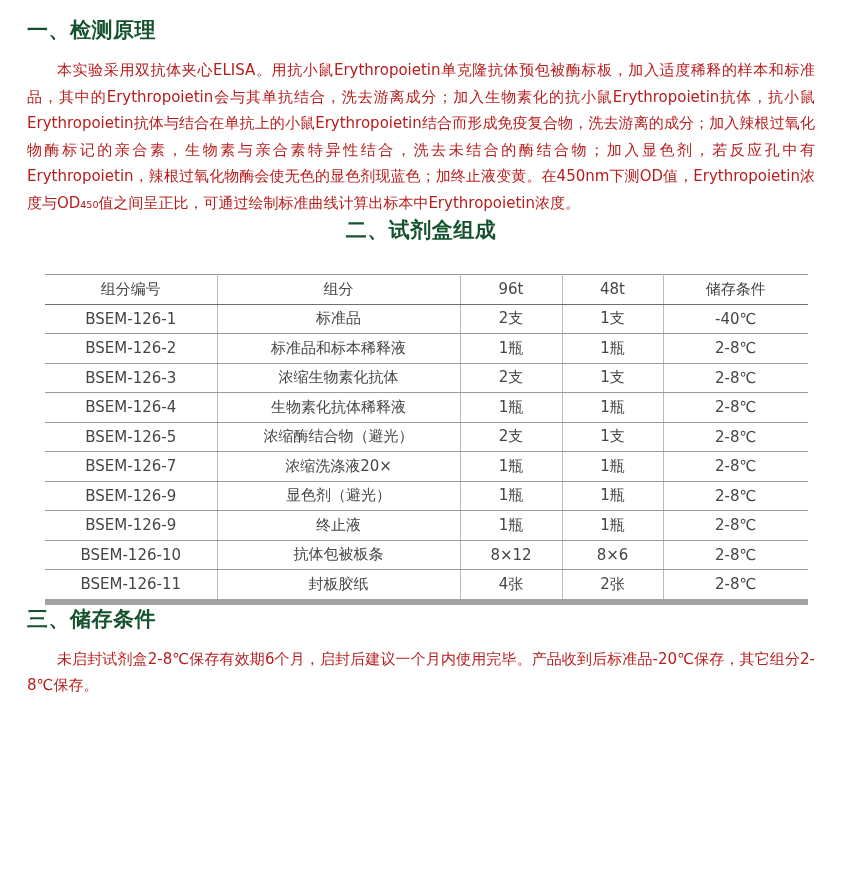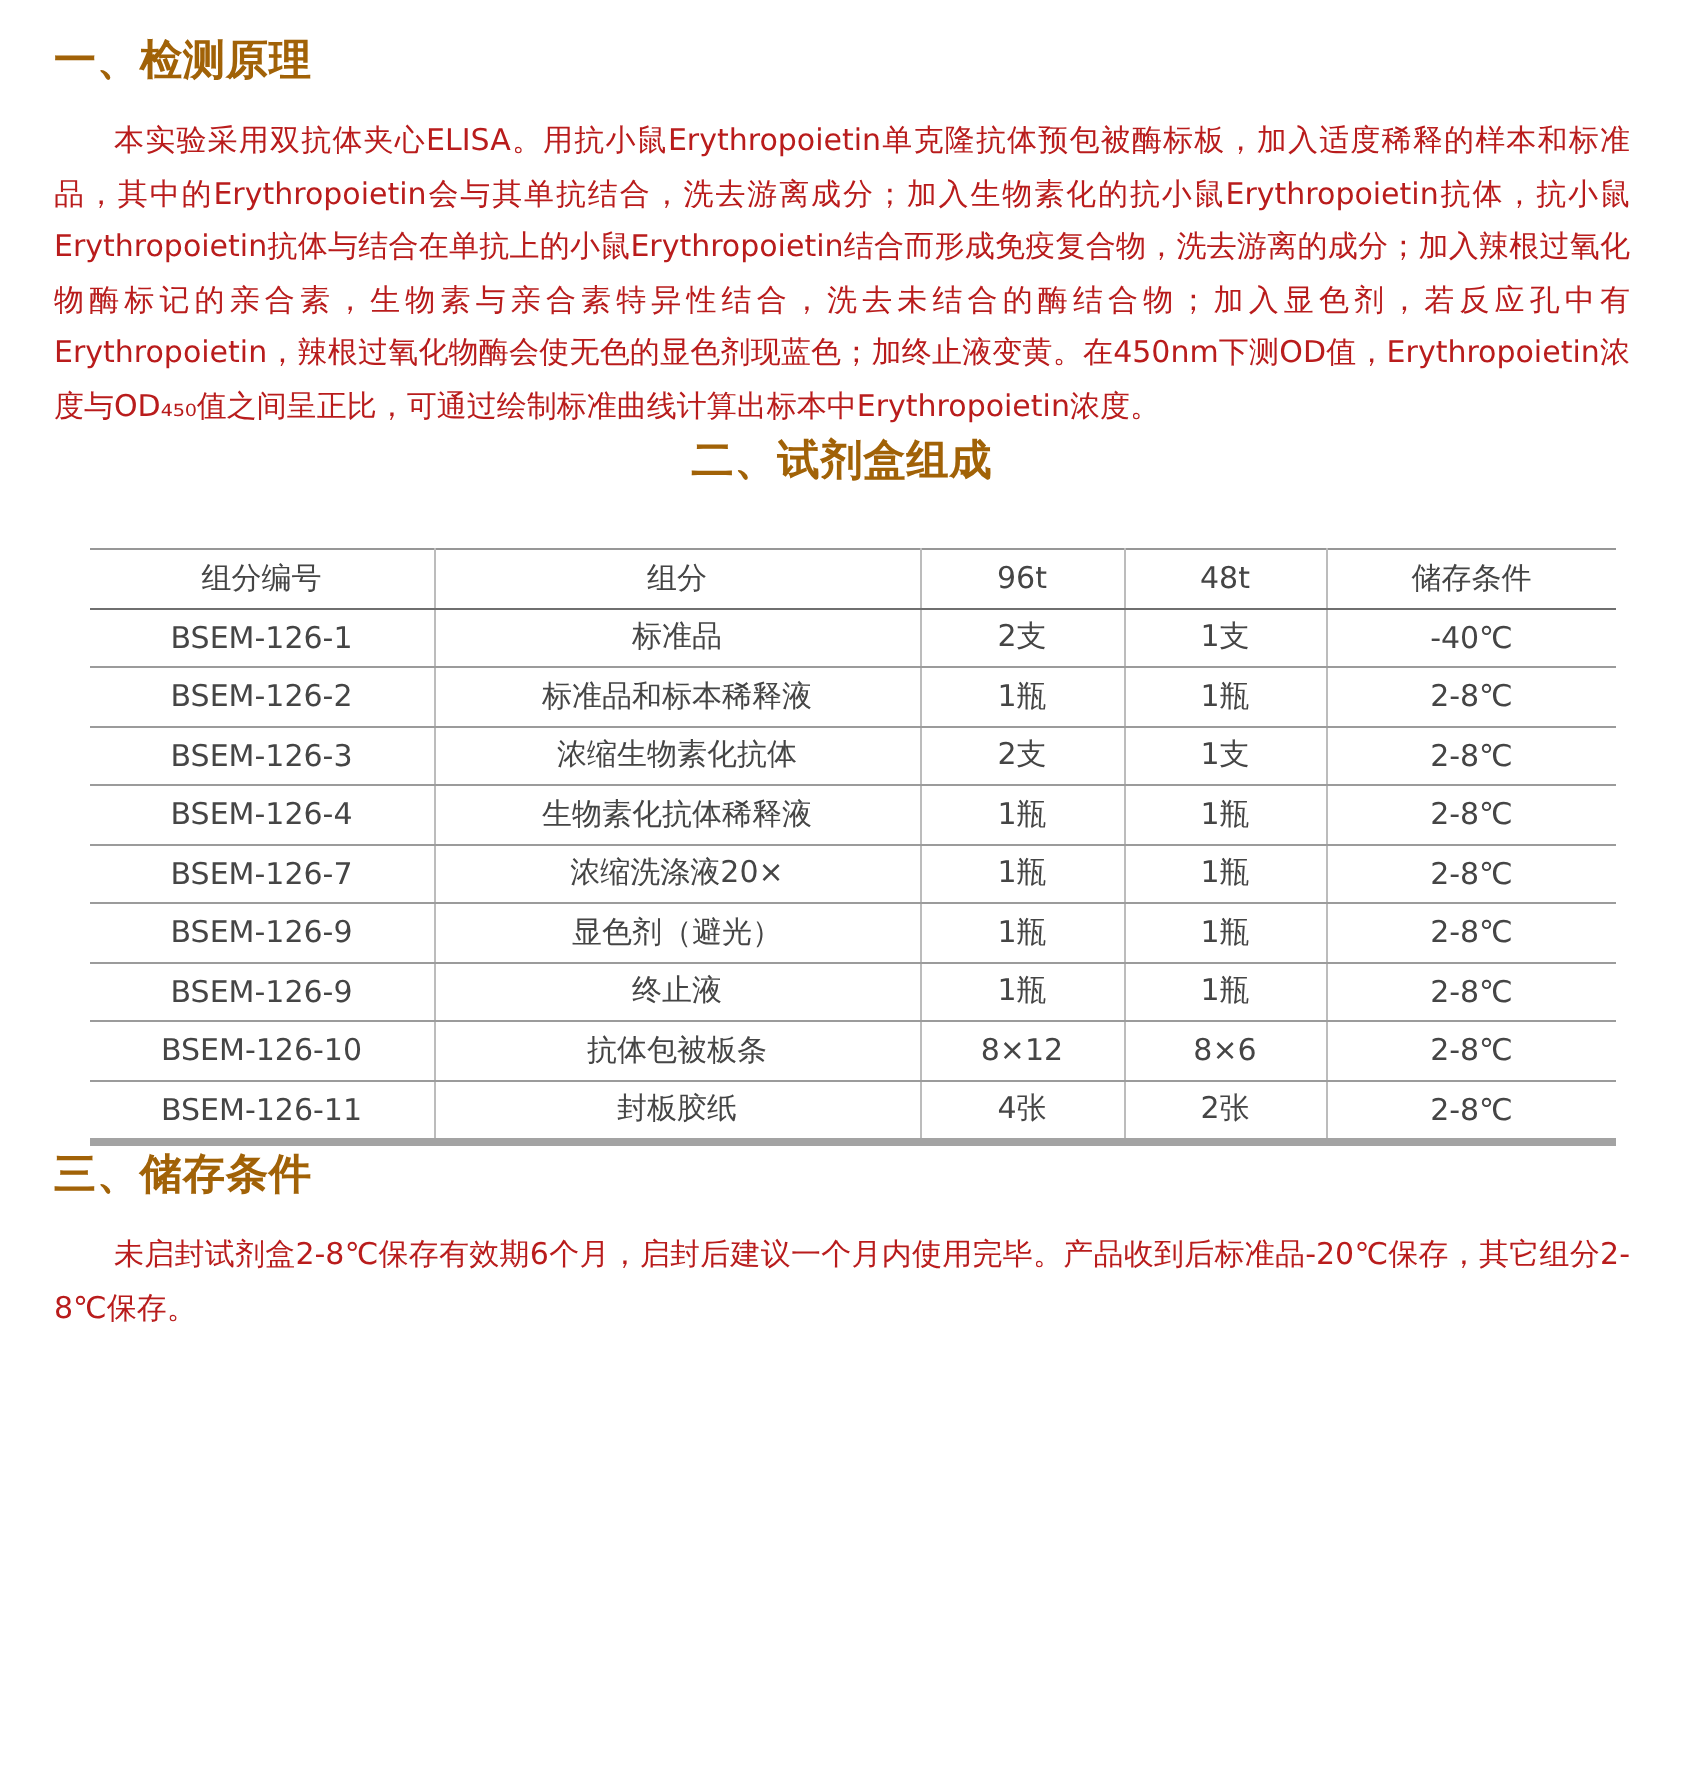--- a/index.html
+++ b/index.html
@@ -11,7 +11,7 @@
   }
   .page{padding:16px 26px 0 27px;}
   h2.sec-title{
-    color:#a16207;
+    color:#14532d;
     font-size:21px;
     font-weight:bold;
     margin:0;

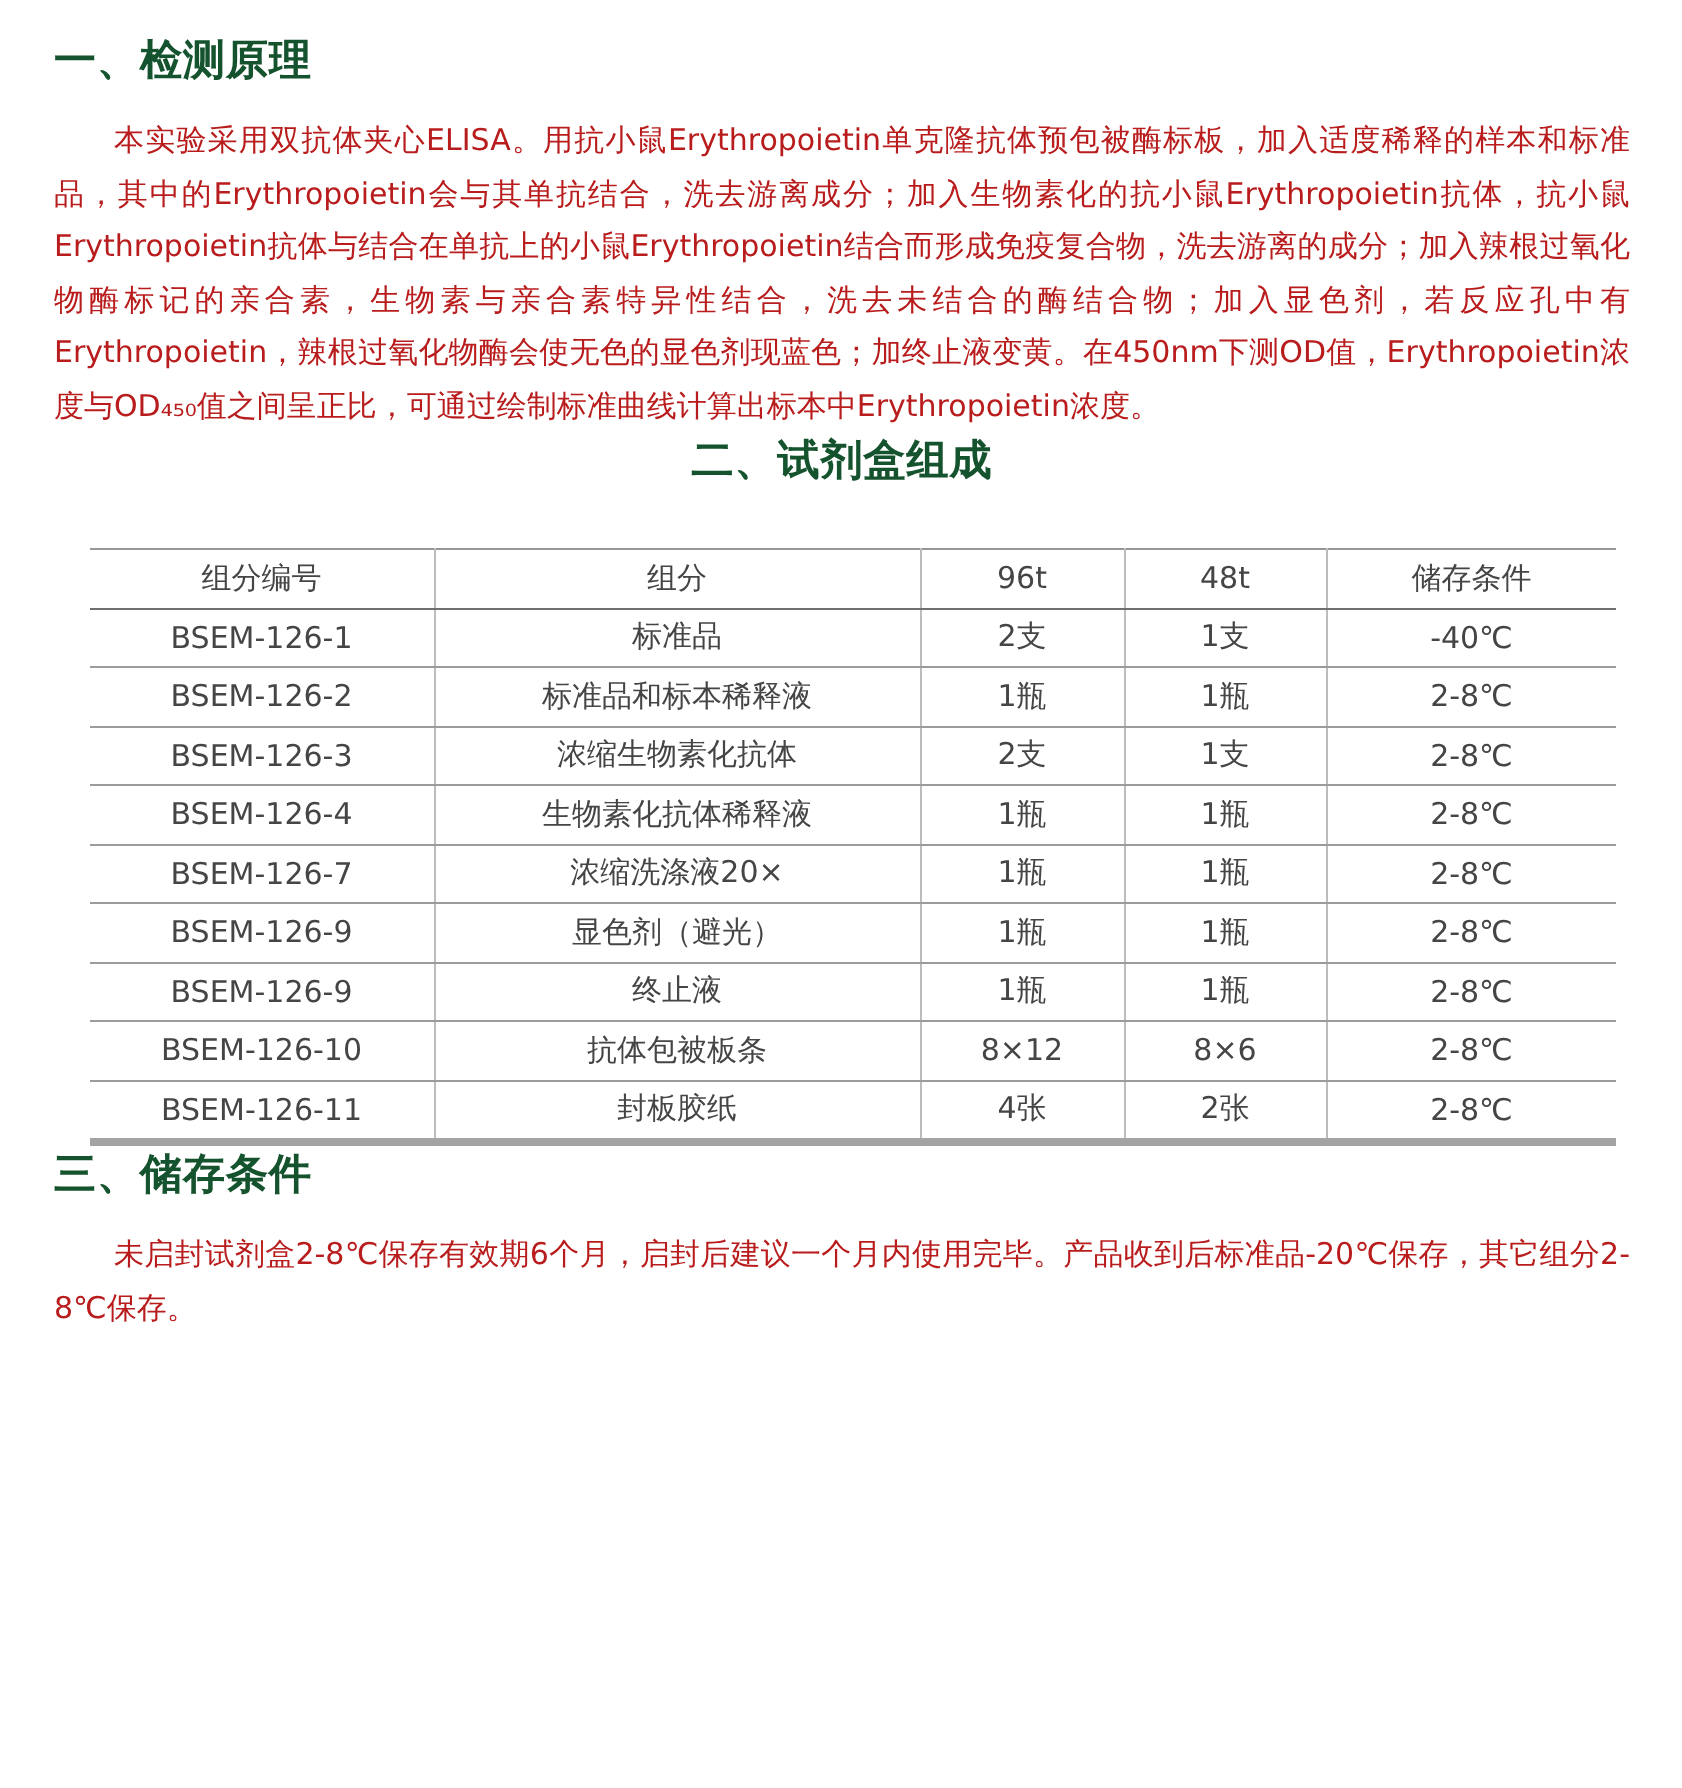--- a/index.html
+++ b/index.html
@@ -35,7 +35,7 @@
     font-size:15px;
     color:#454545;
     border-top:1px solid #979797;
-    border-bottom:4px solid #a3a3a3;
+    border-bottom:6px solid #a3a3a3;
   }
   table.components th,
   table.components td{

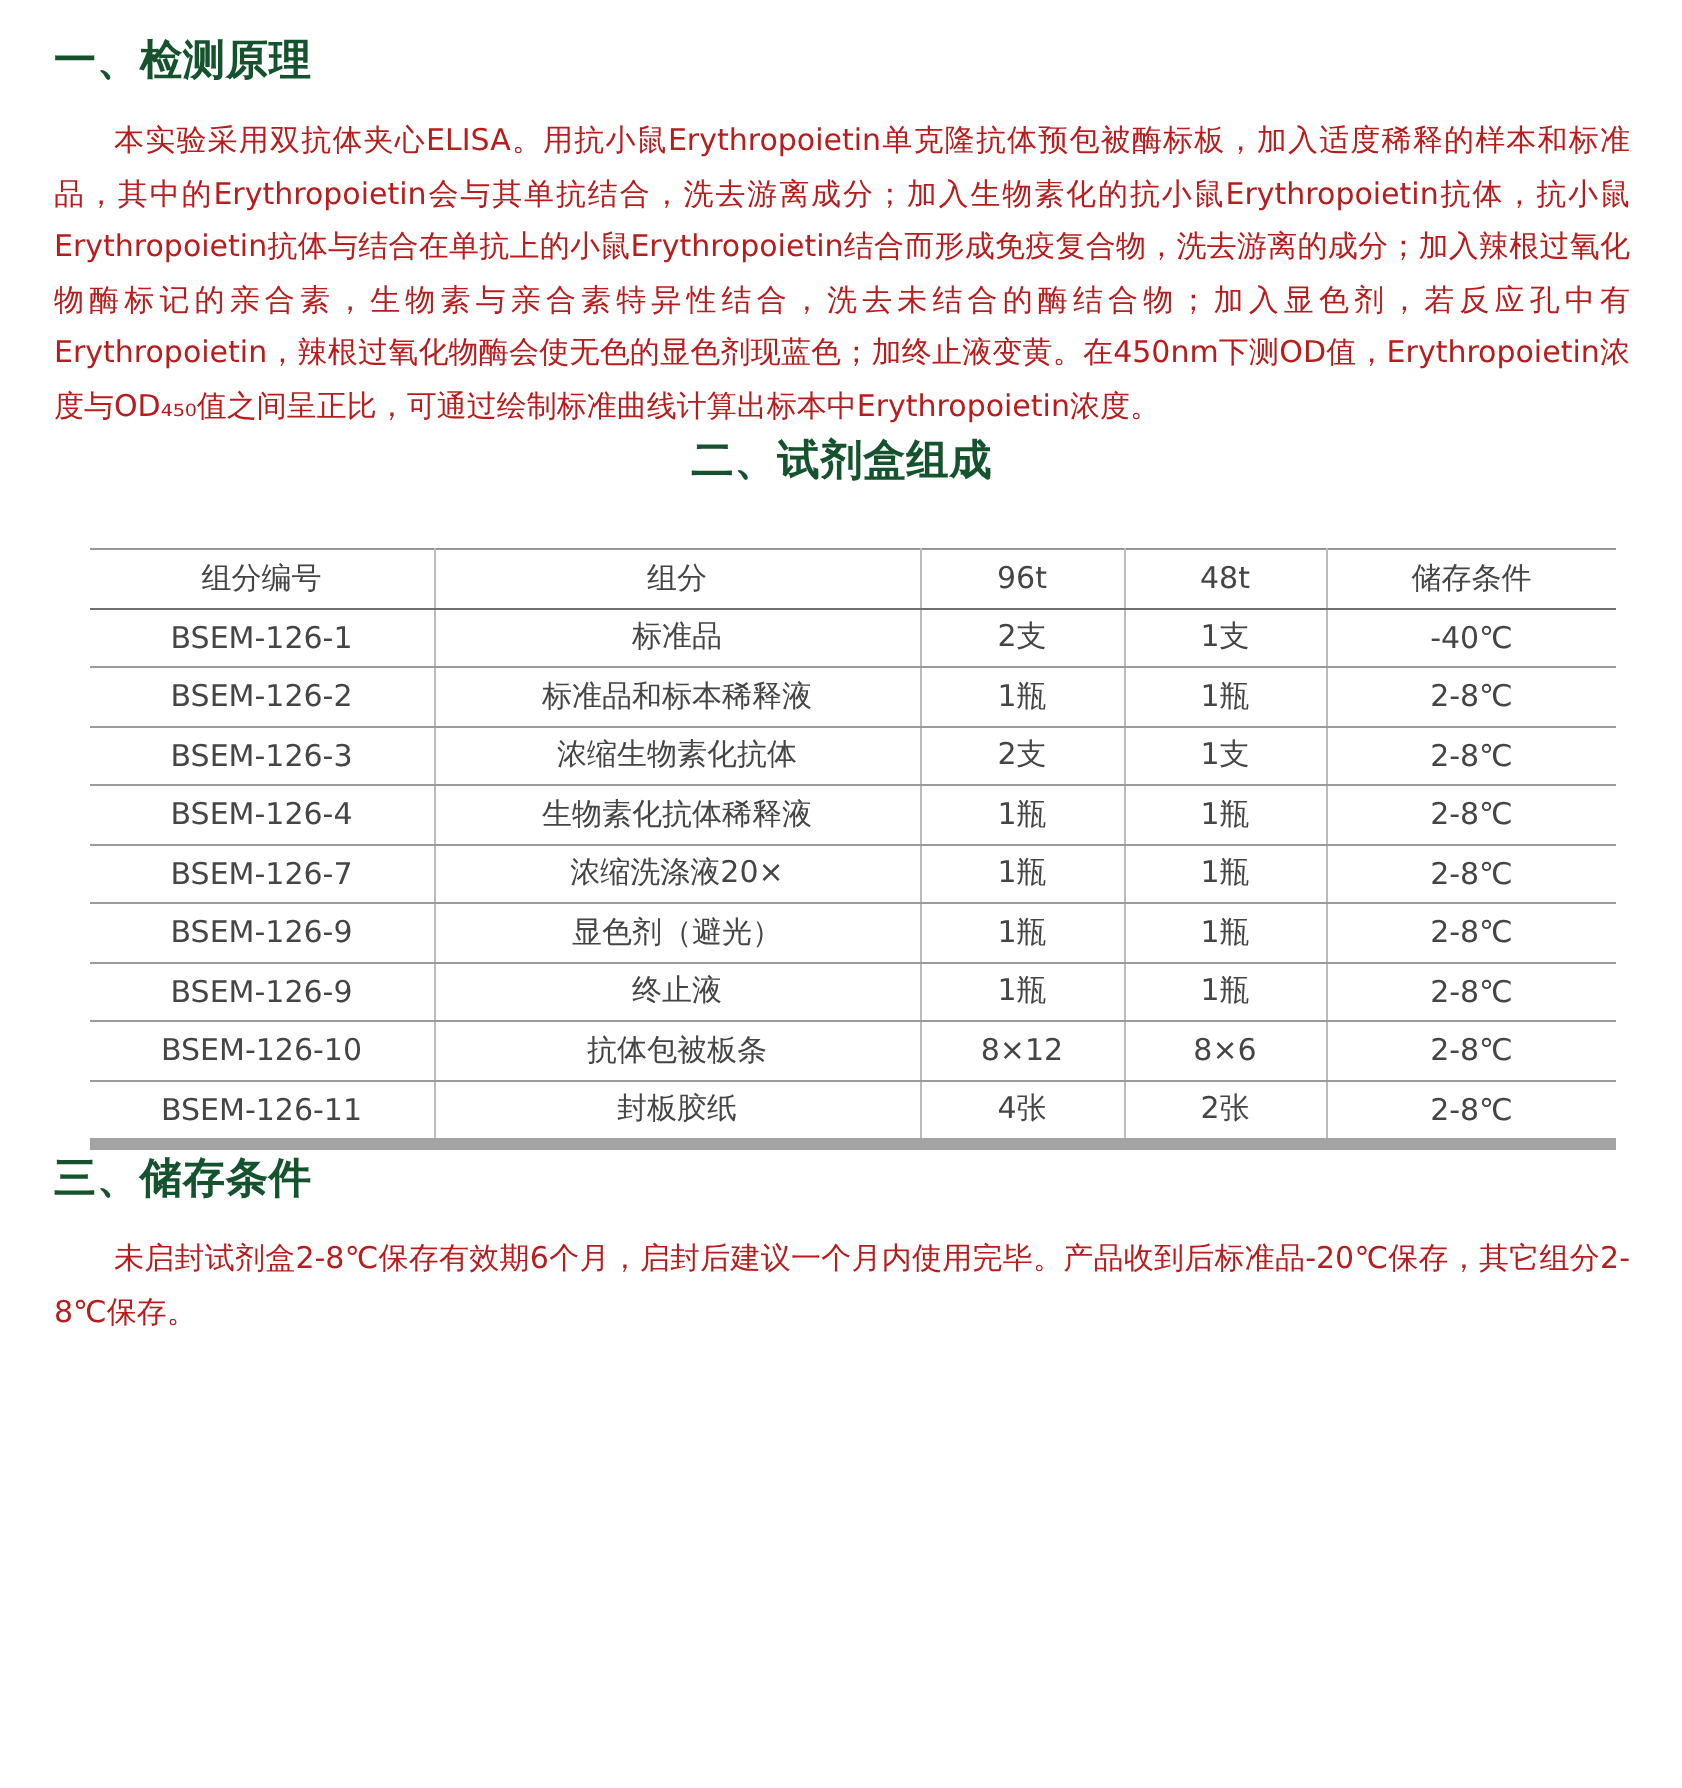--- a/index.html
+++ b/index.html
@@ -118,6 +118,13 @@
             <td>2-8℃</td>
           </tr>
           <tr>
+            <td>BSEM-126-5</td>
+            <td>浓缩酶结合物（避光）</td>
+            <td>2支</td>
+            <td>1支</td>
+            <td>2-8℃</td>
+          </tr>
+          <tr>
             <td>BSEM-126-7</td>
             <td>浓缩洗涤液20×</td>
             <td>1瓶</td>

